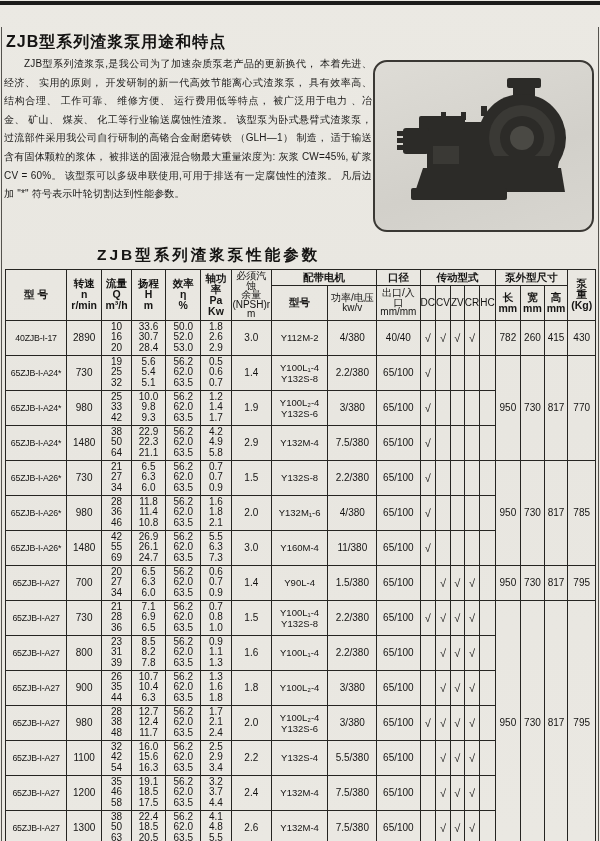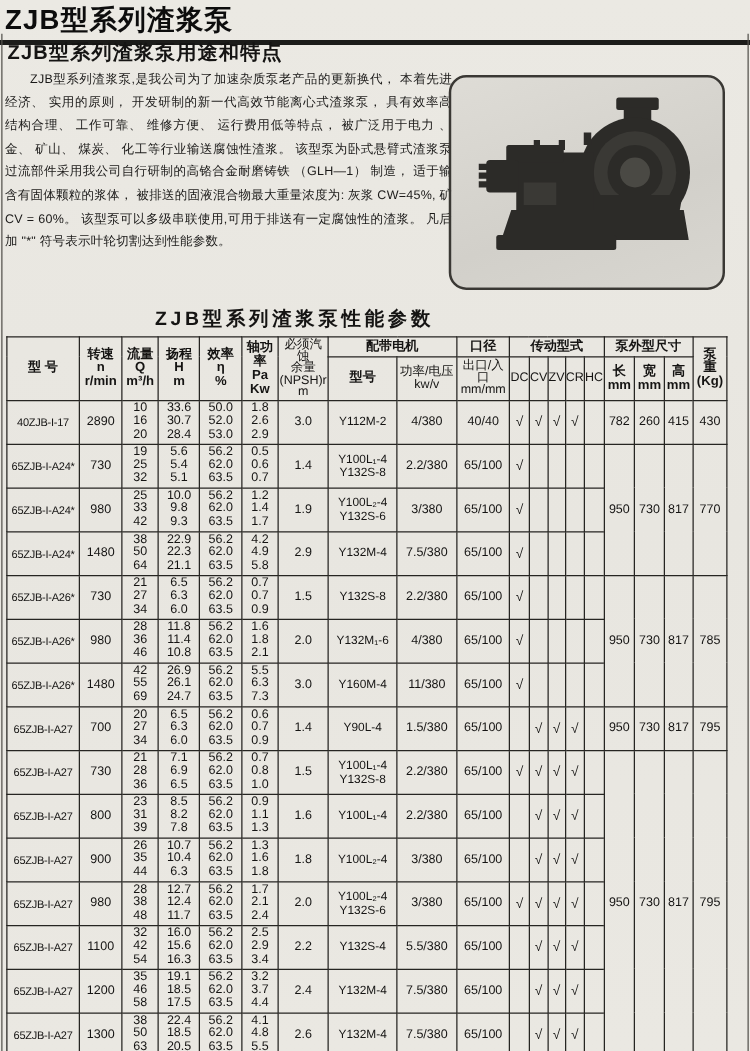--- a/index.html
+++ b/index.html
@@ -61,7 +61,6 @@
 <body>
 
 <div class="page">
-  <div class="main-title">ZJB型系列渣浆泵</div>
   <div class="title-rule"></div>
 
   <div class="frame">

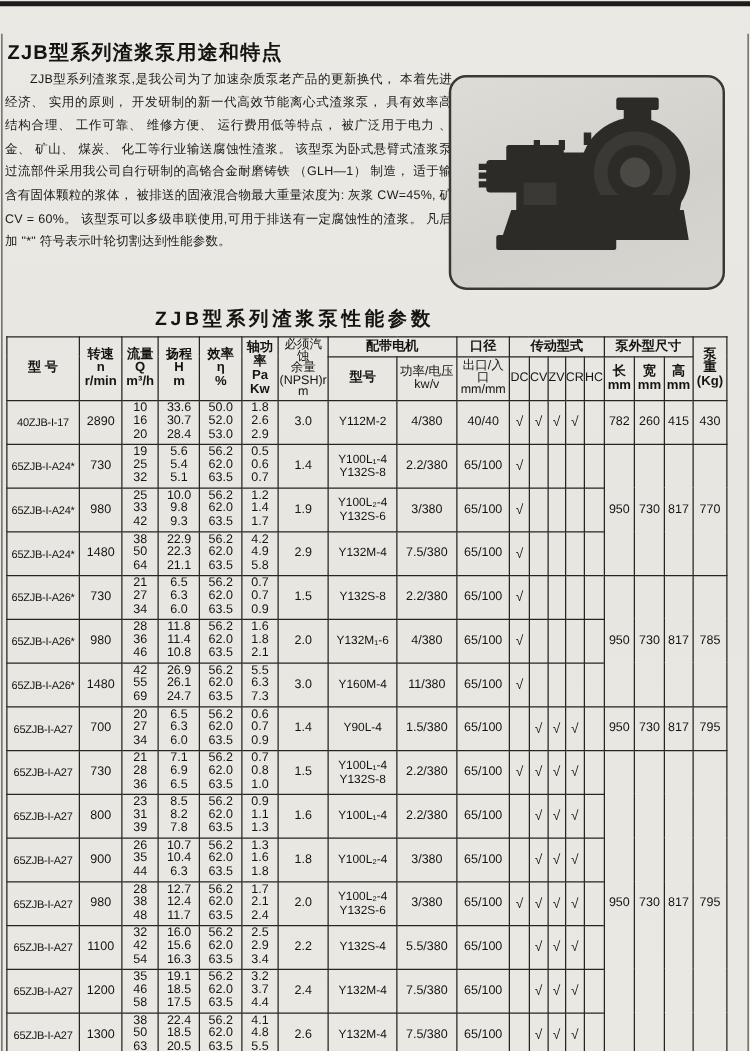--- a/index.html
+++ b/index.html
@@ -20,7 +20,7 @@
   .frame {
     position:absolute; left:1px; right:1px; top:27px; bottom:0;
     border-left:1px solid #55534e; border-right:1px solid #55534e;
-    padding:3px 16px 0 2px;
+    padding:3px 2px 0 2px;
   }
 
   .section-title { font-size:16px; font-weight:bold; letter-spacing:1px; padding:2px 0 2px 2px; }

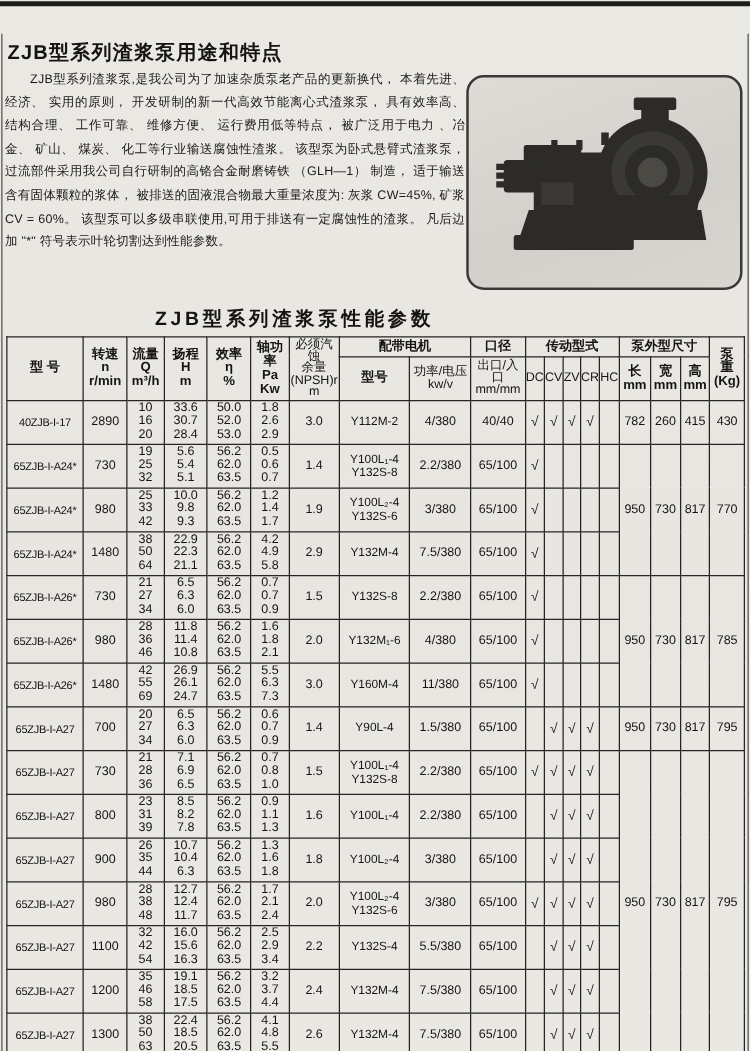--- a/index.html
+++ b/index.html
@@ -40,7 +40,7 @@
 
   .table-title {
     font-size:15.5px; font-weight:bold; letter-spacing:3px;
-    margin:2px 0 3px 120px;
+    margin:2px 0 3px 93px;
   }
 
   table { border-collapse:collapse; table-layout:fixed; margin-left:1px; }

